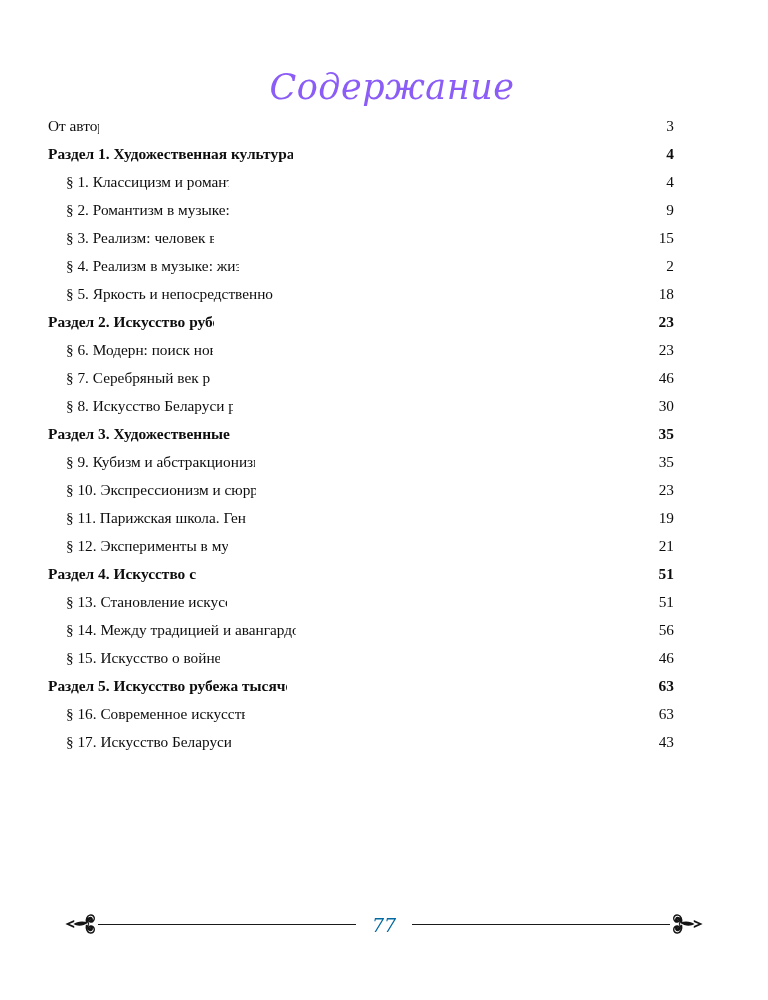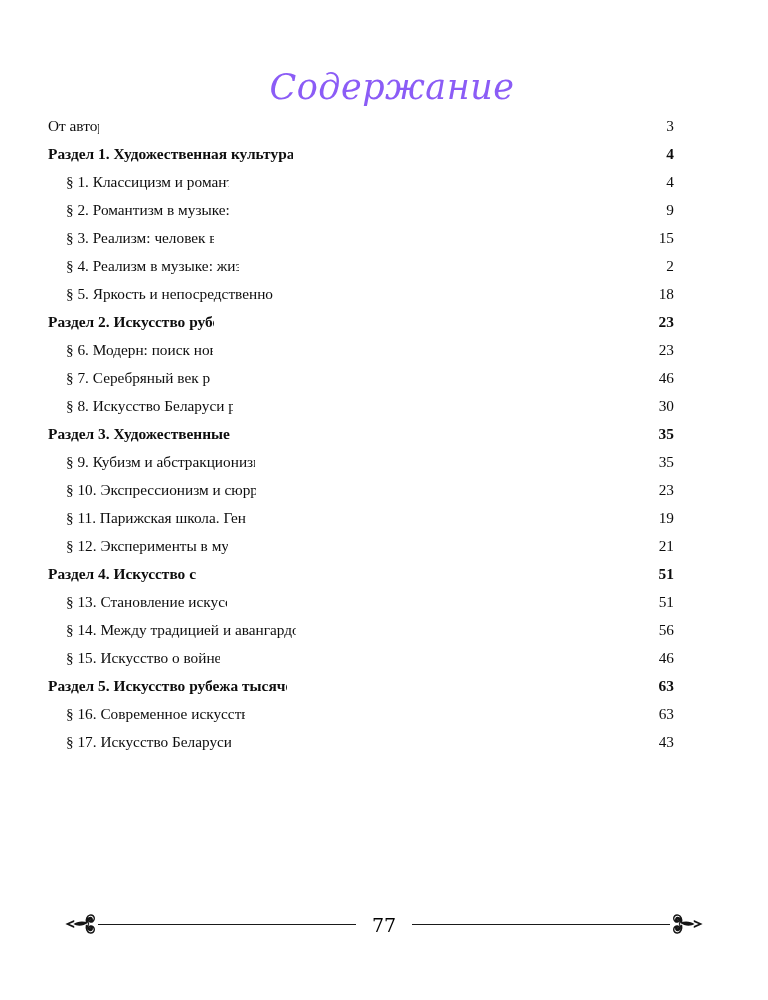--- a/index.html
+++ b/index.html
@@ -147,8 +147,9 @@
     flex: 0 0 auto;
     padding: 0 16px;
     font-family: "DejaVu Serif", "Liberation Serif", serif;
+    font-style: italic;
     font-size: 19px;
-    color: #000000;
+    color: #0369a1;
     line-height: 1;
     position: relative;
     top: 1px;

